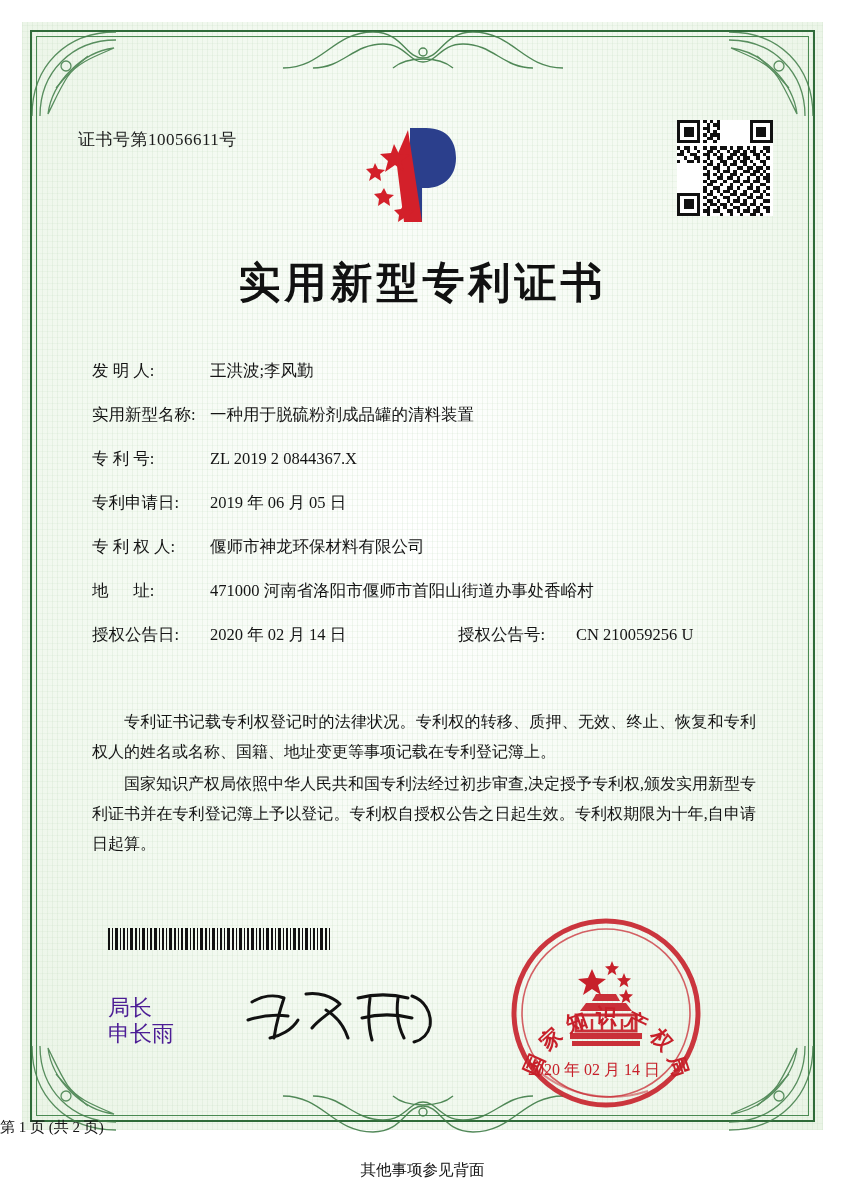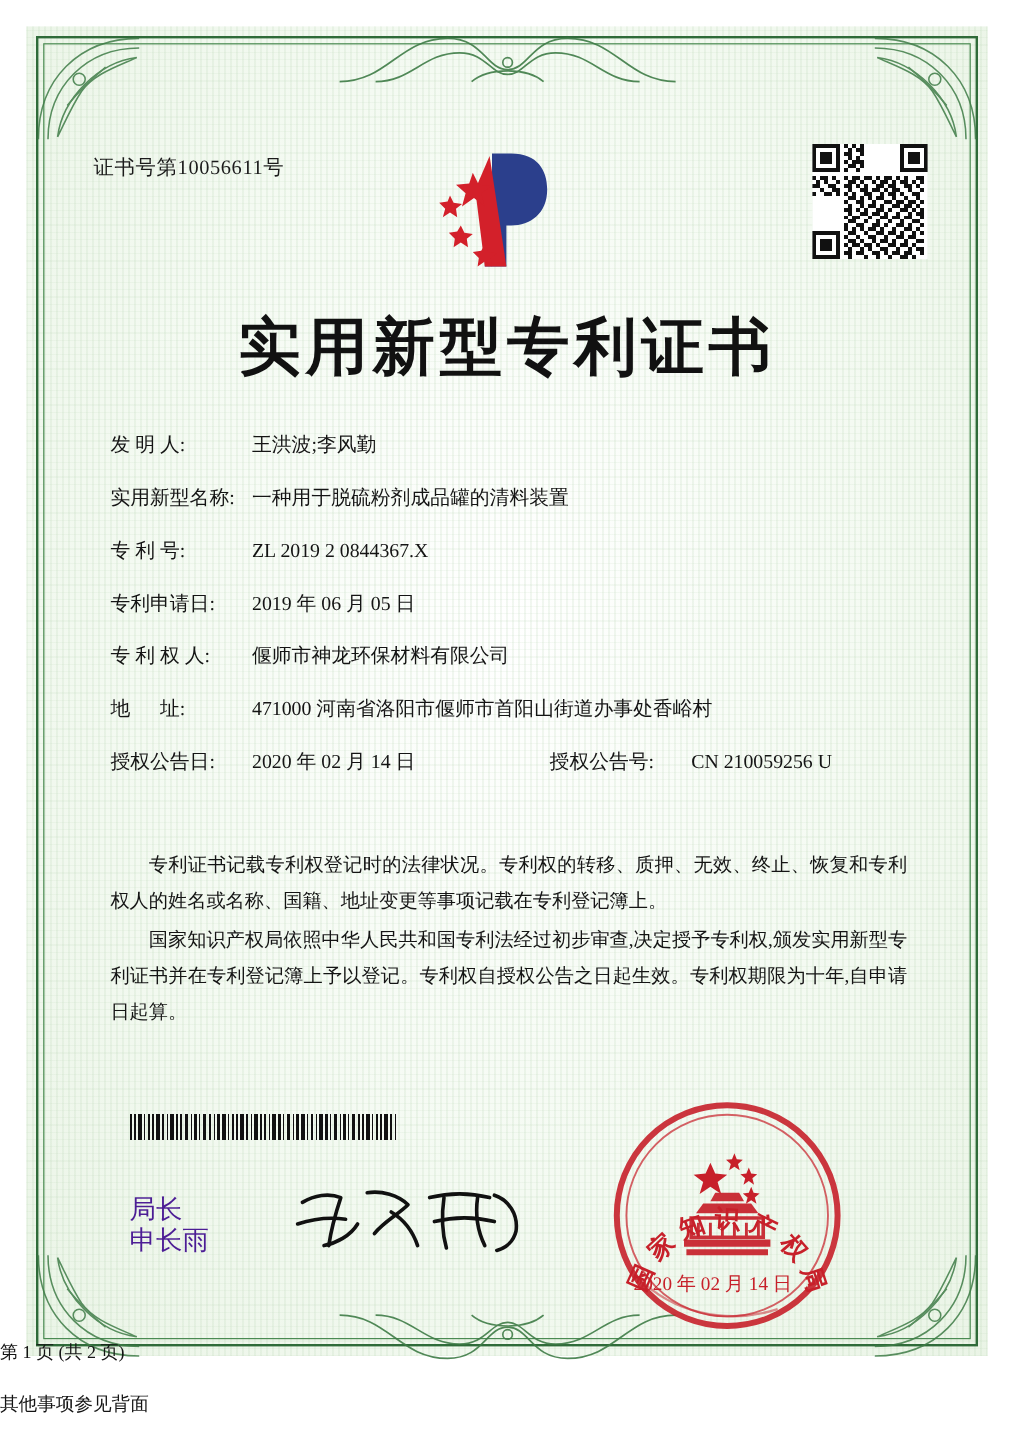--- a/index.html
+++ b/index.html
@@ -95,7 +95,7 @@
     position: absolute;
     left: 0; right: 0; top: 255px;
     text-align: center;
-    font-size: 52px;
+    font-size: 42px;
     font-weight: bold;
     letter-spacing: 4px;
     color: #111;

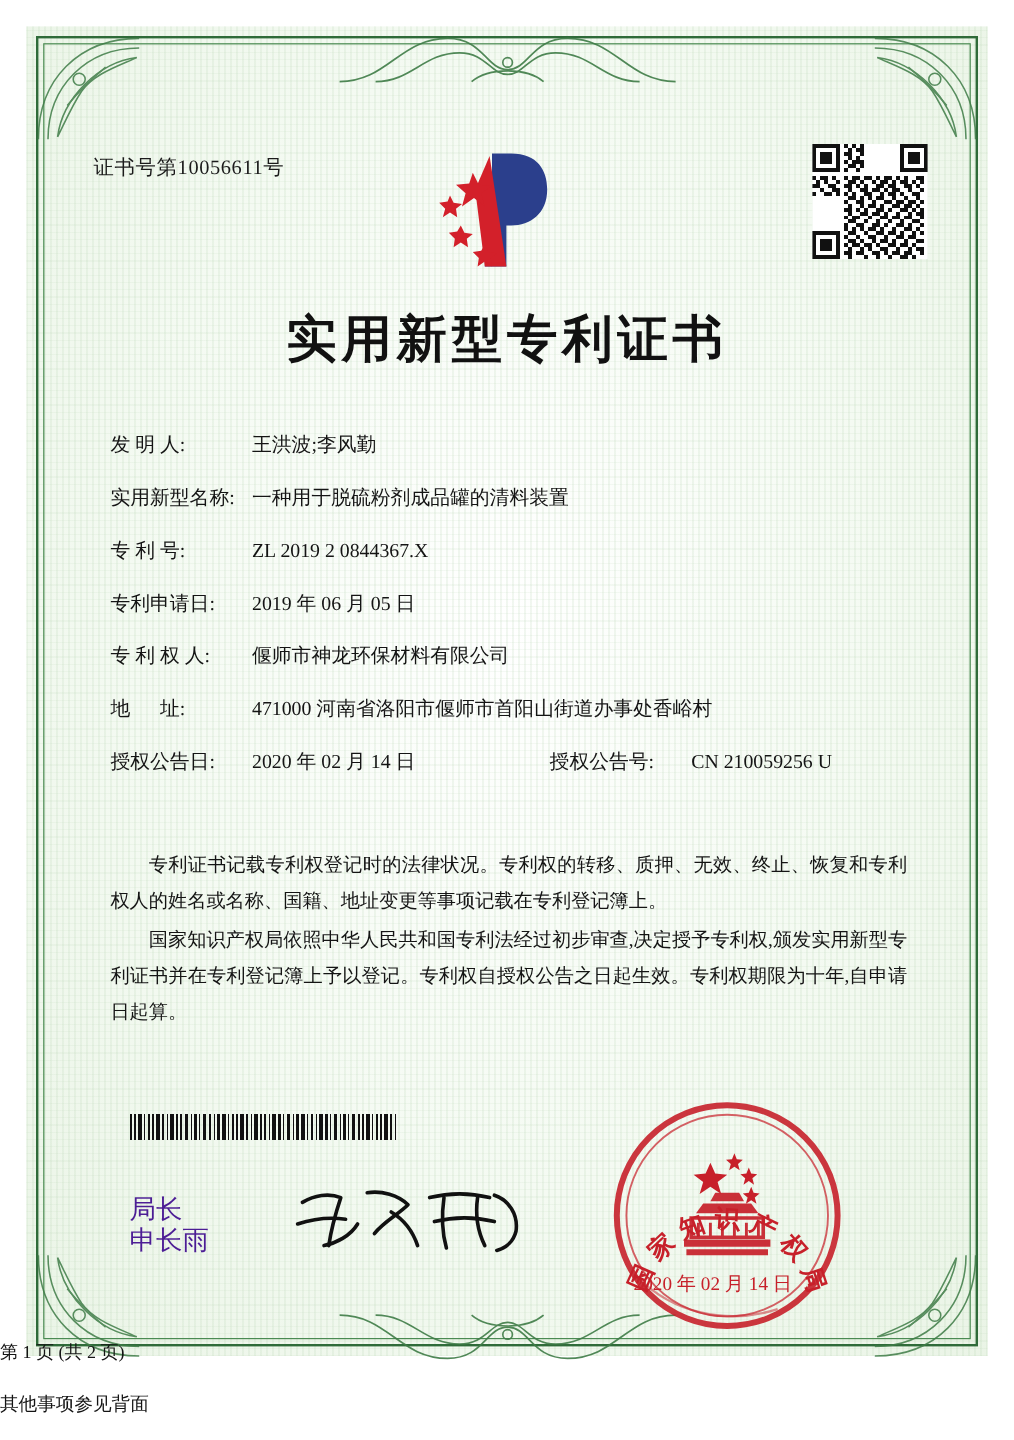--- a/index.html
+++ b/index.html
@@ -185,7 +185,7 @@
   .footnote {
     position: absolute;
     left: 0; right: 0; top: 1160px;
-    text-align: left;
+    text-align: center;
     font-size: 15.5px;
     color: #141414;
   }

